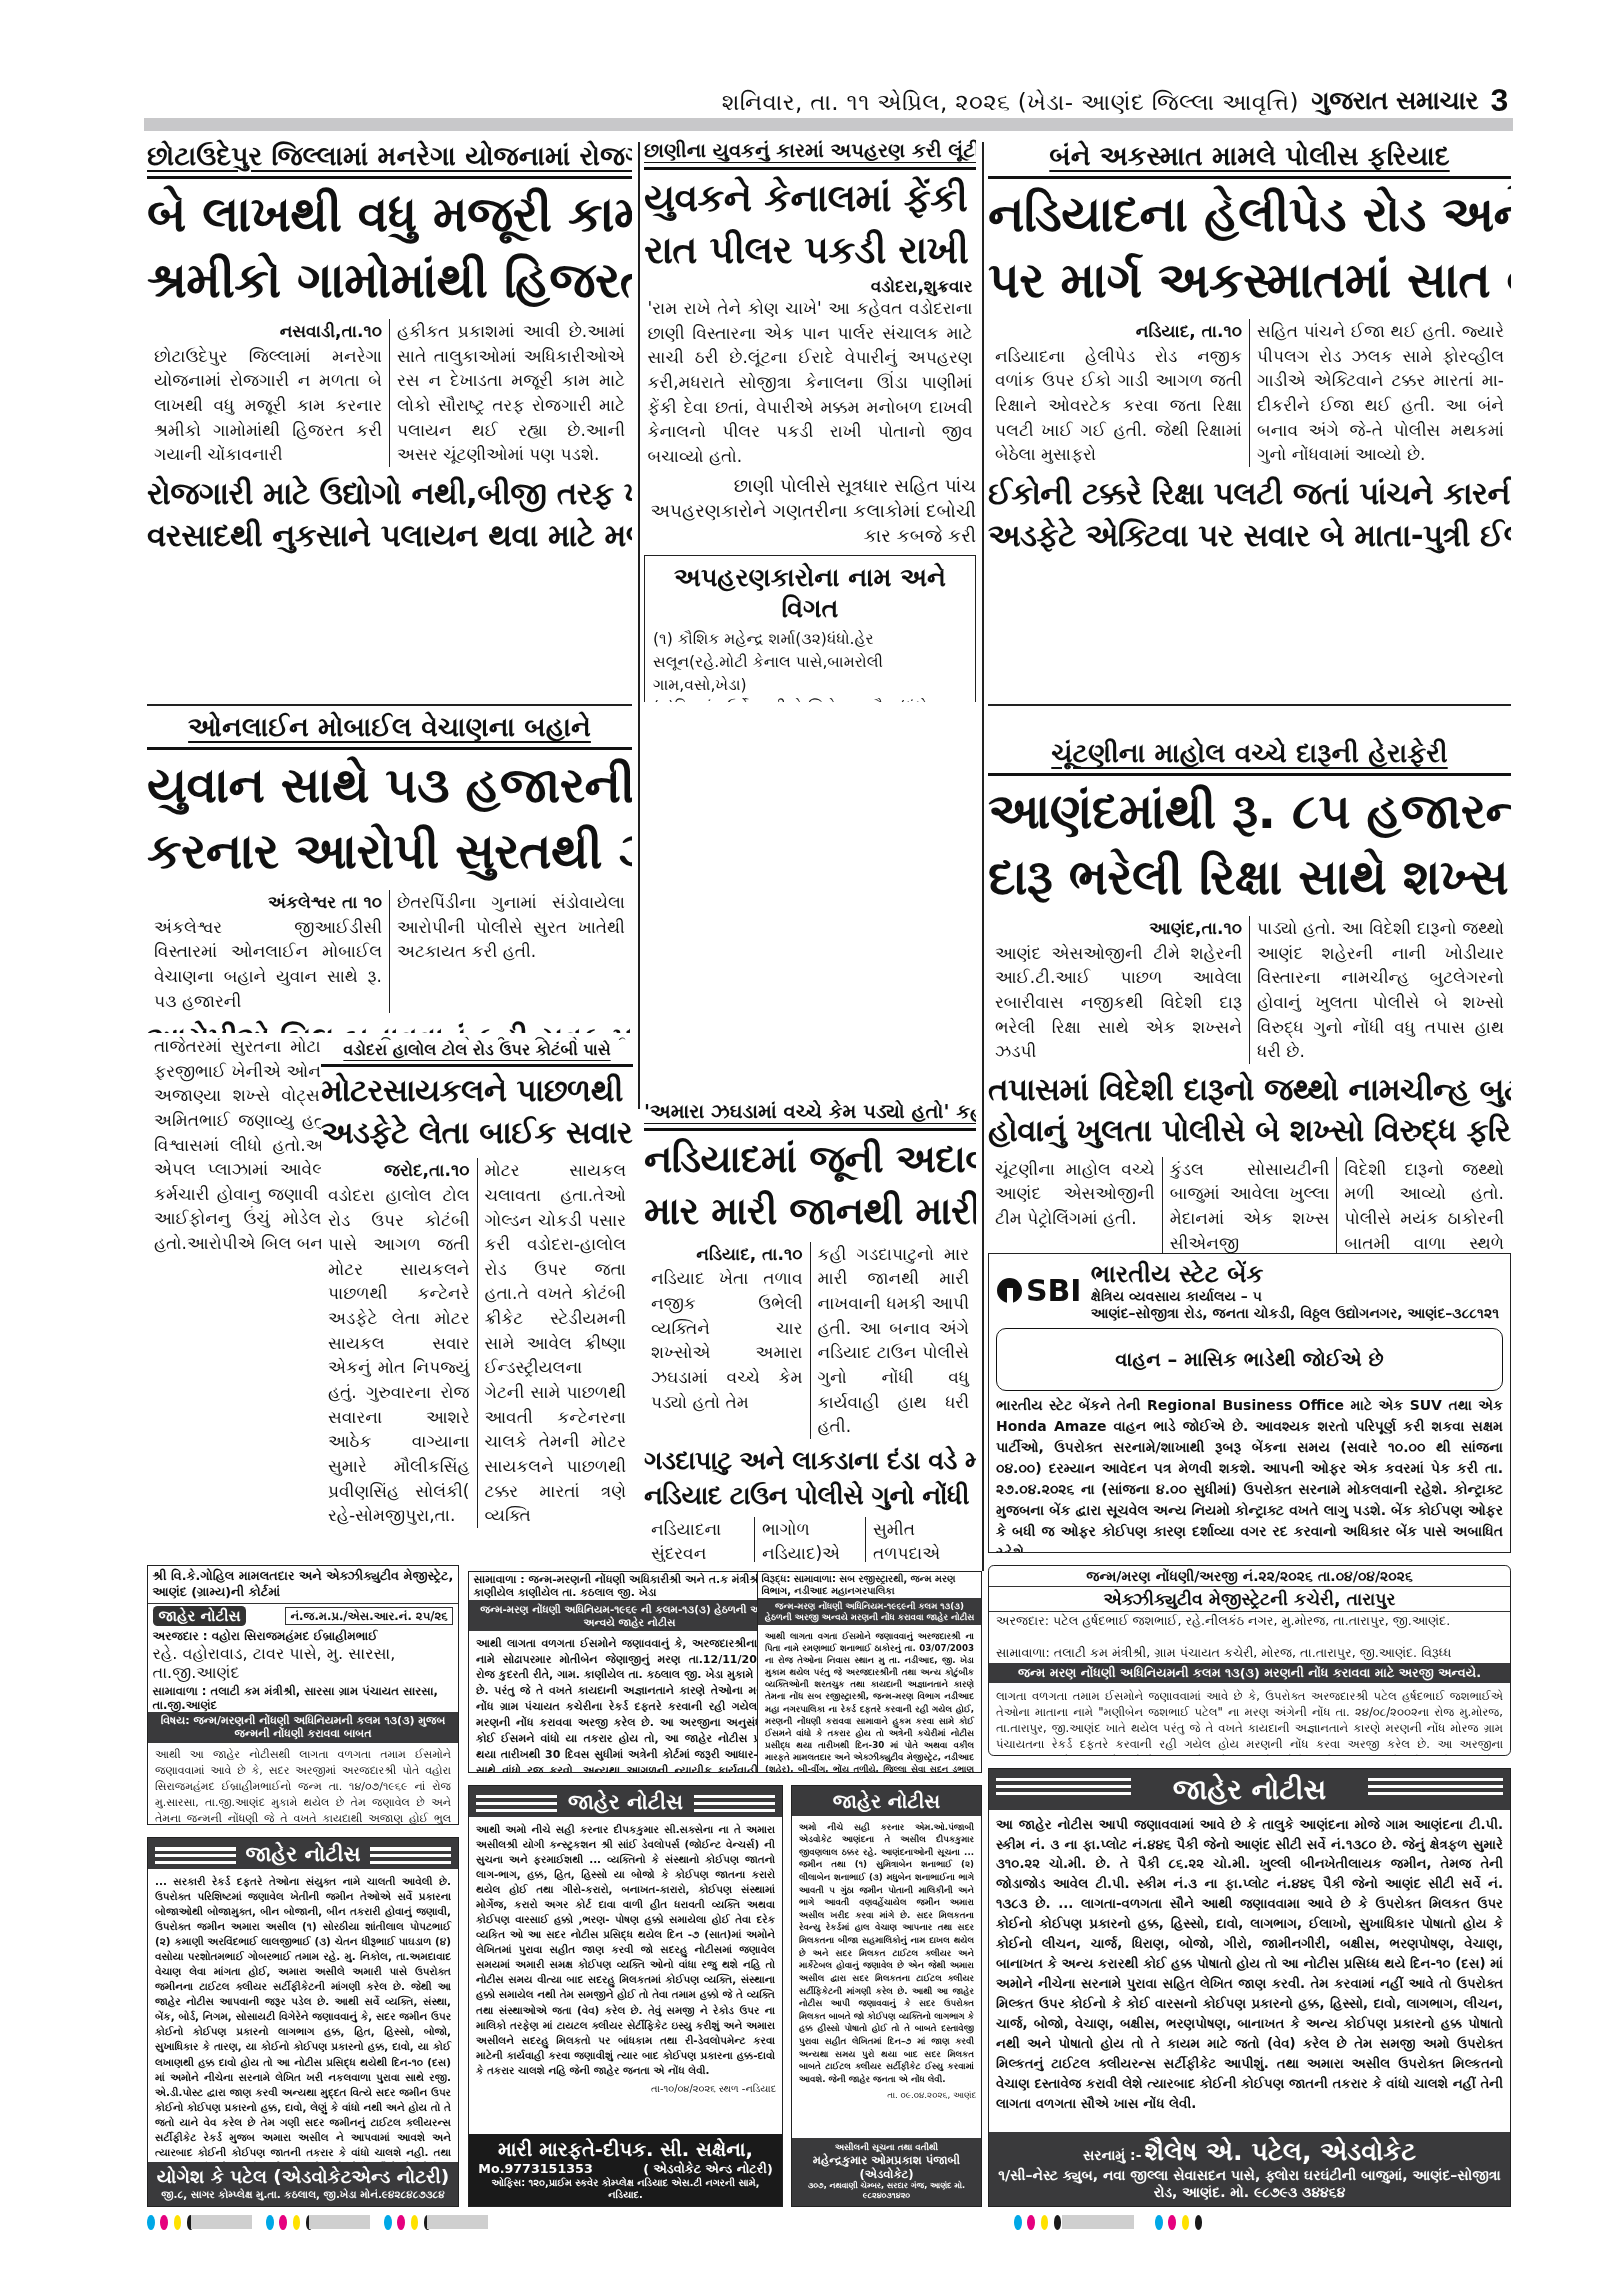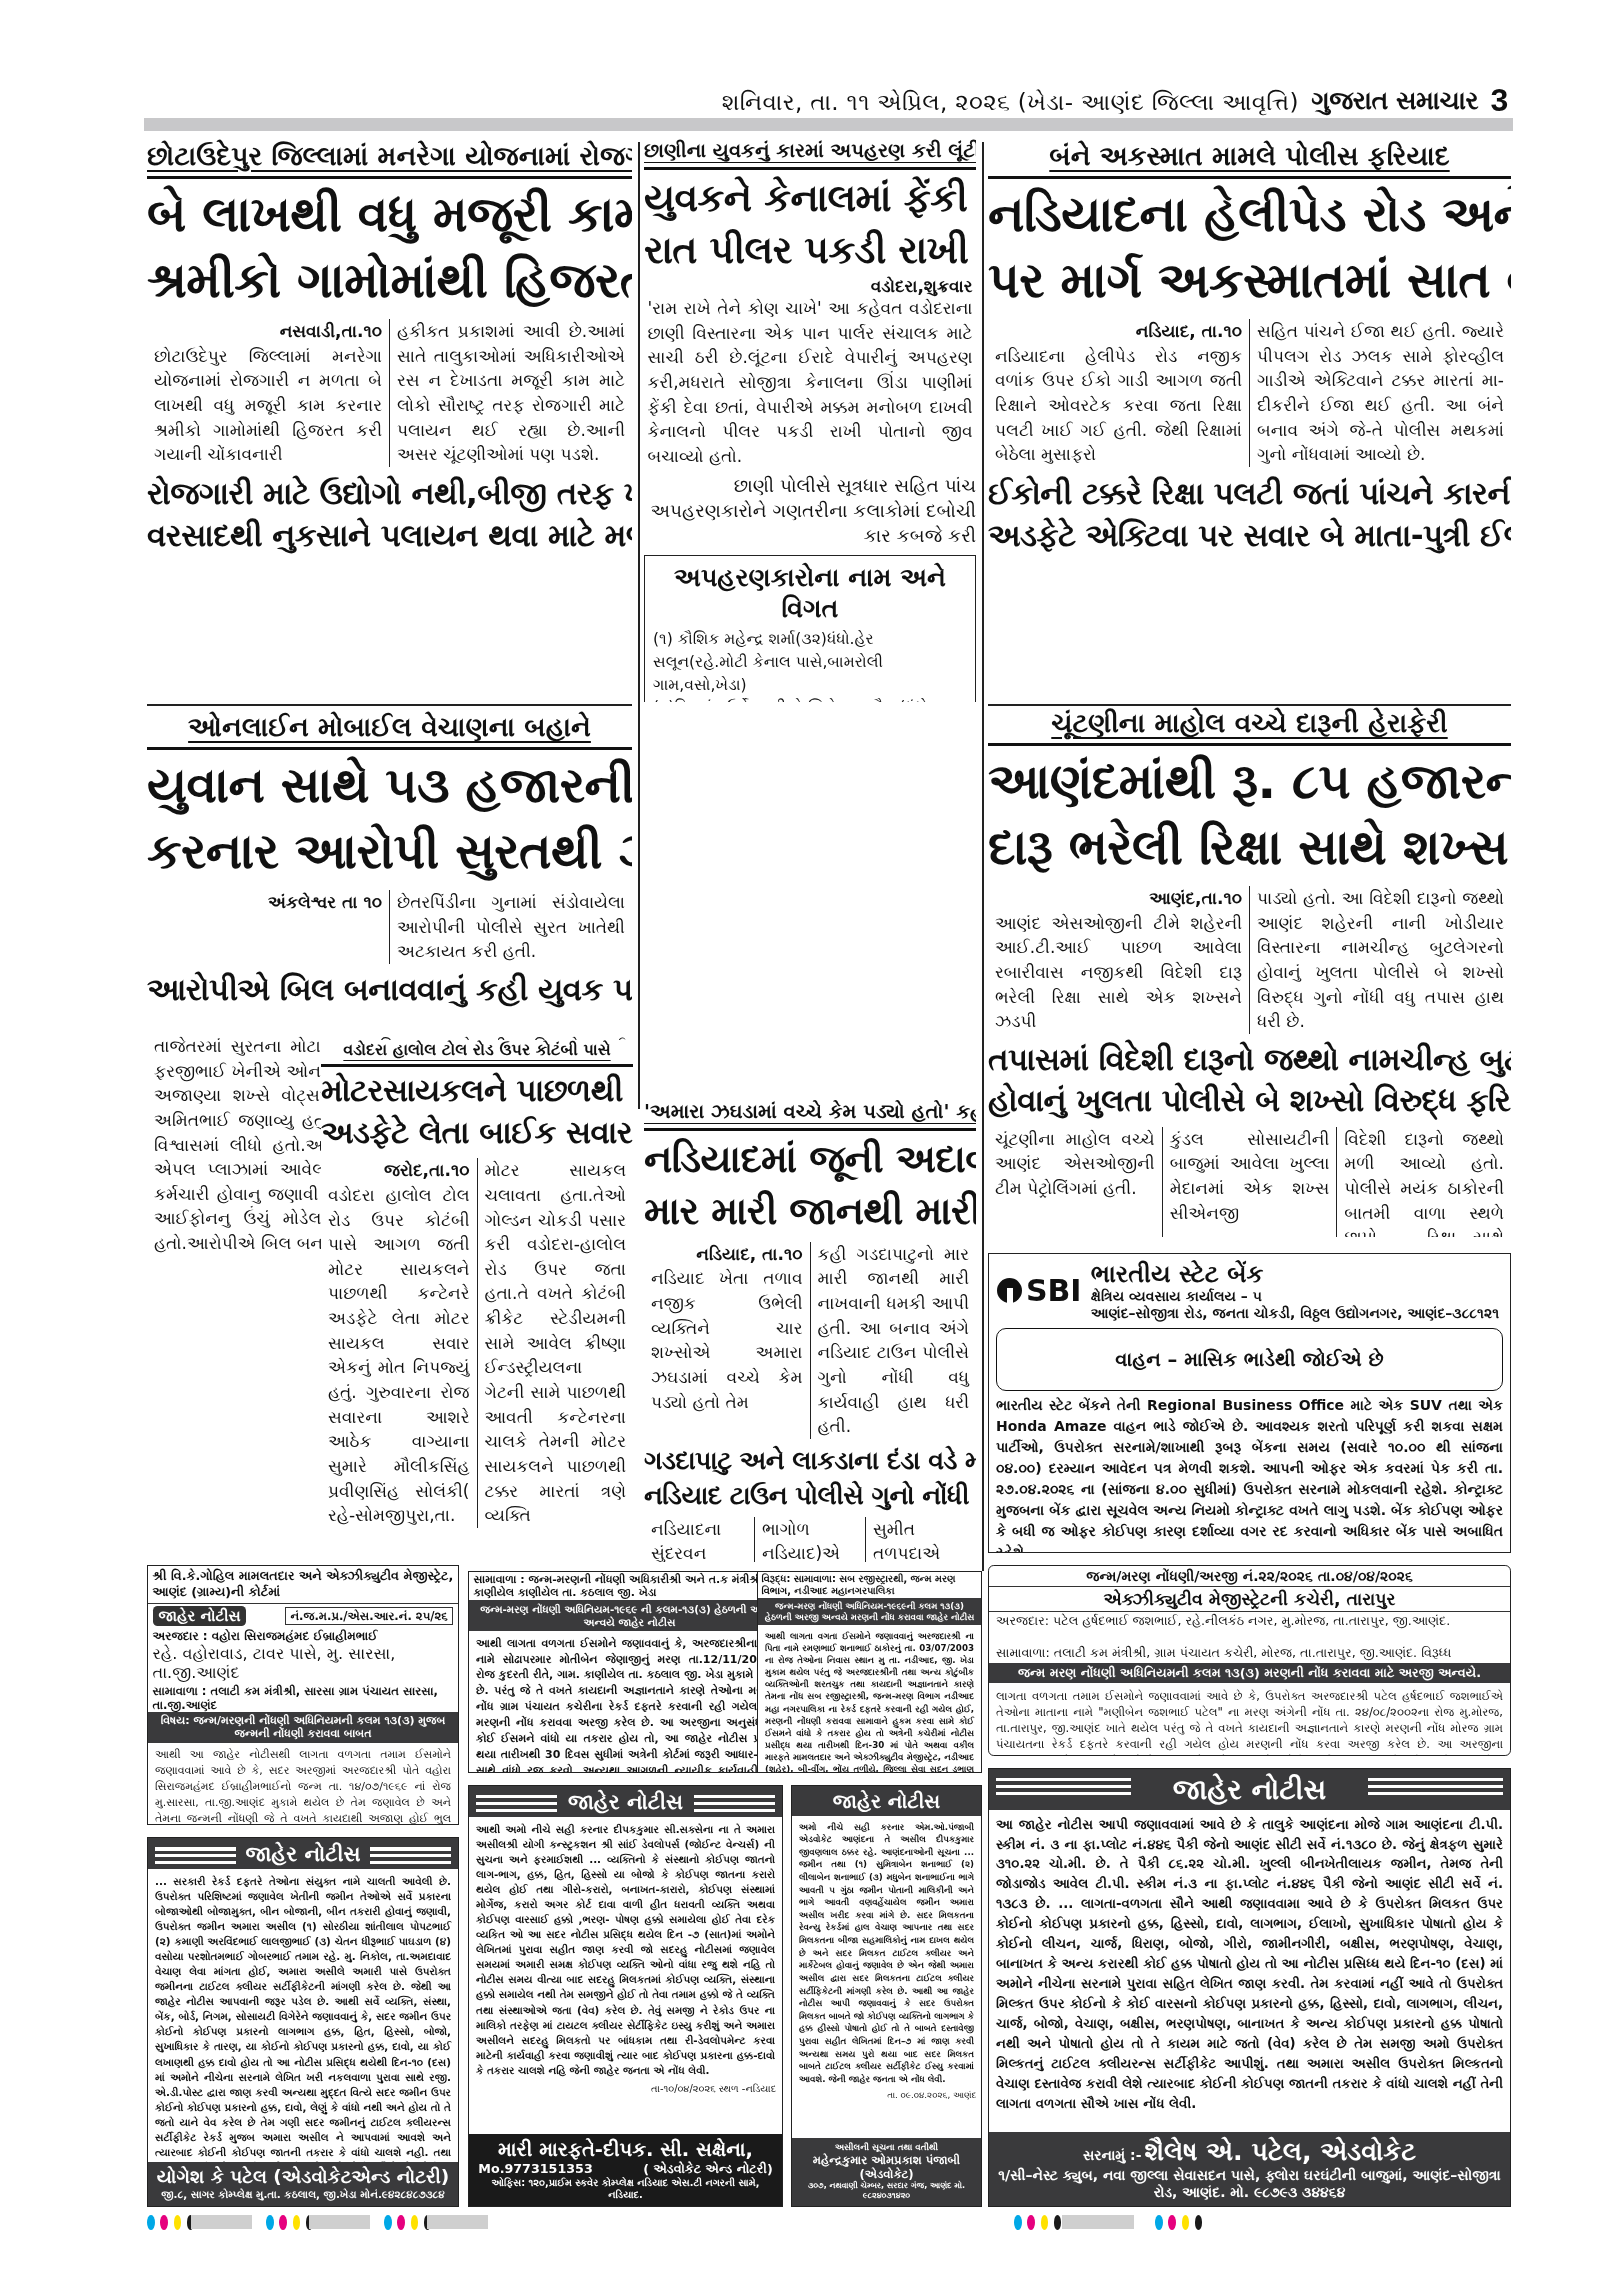--- a/index.html
+++ b/index.html
@@ -153,7 +153,7 @@
   </div>
 </article>
 
-<article class="story" style="left:988px; top:706px; width:523px; height:531px;">
+<article class="story" style="left:988px; top:736px; width:523px; height:531px;">
   <div class="kicker">ચૂંટણીના માહોલ વચ્ચે દારૂની હેરાફેરી</div>
   <div class="hl lg">આણંદમાંથી રૂ. ૮૫ હજારનો વિદેશી</div>
   <div class="hl lg">દારૂ ભરેલી રિક્ષા સાથે શખ્સ ઝડપાયો</div>

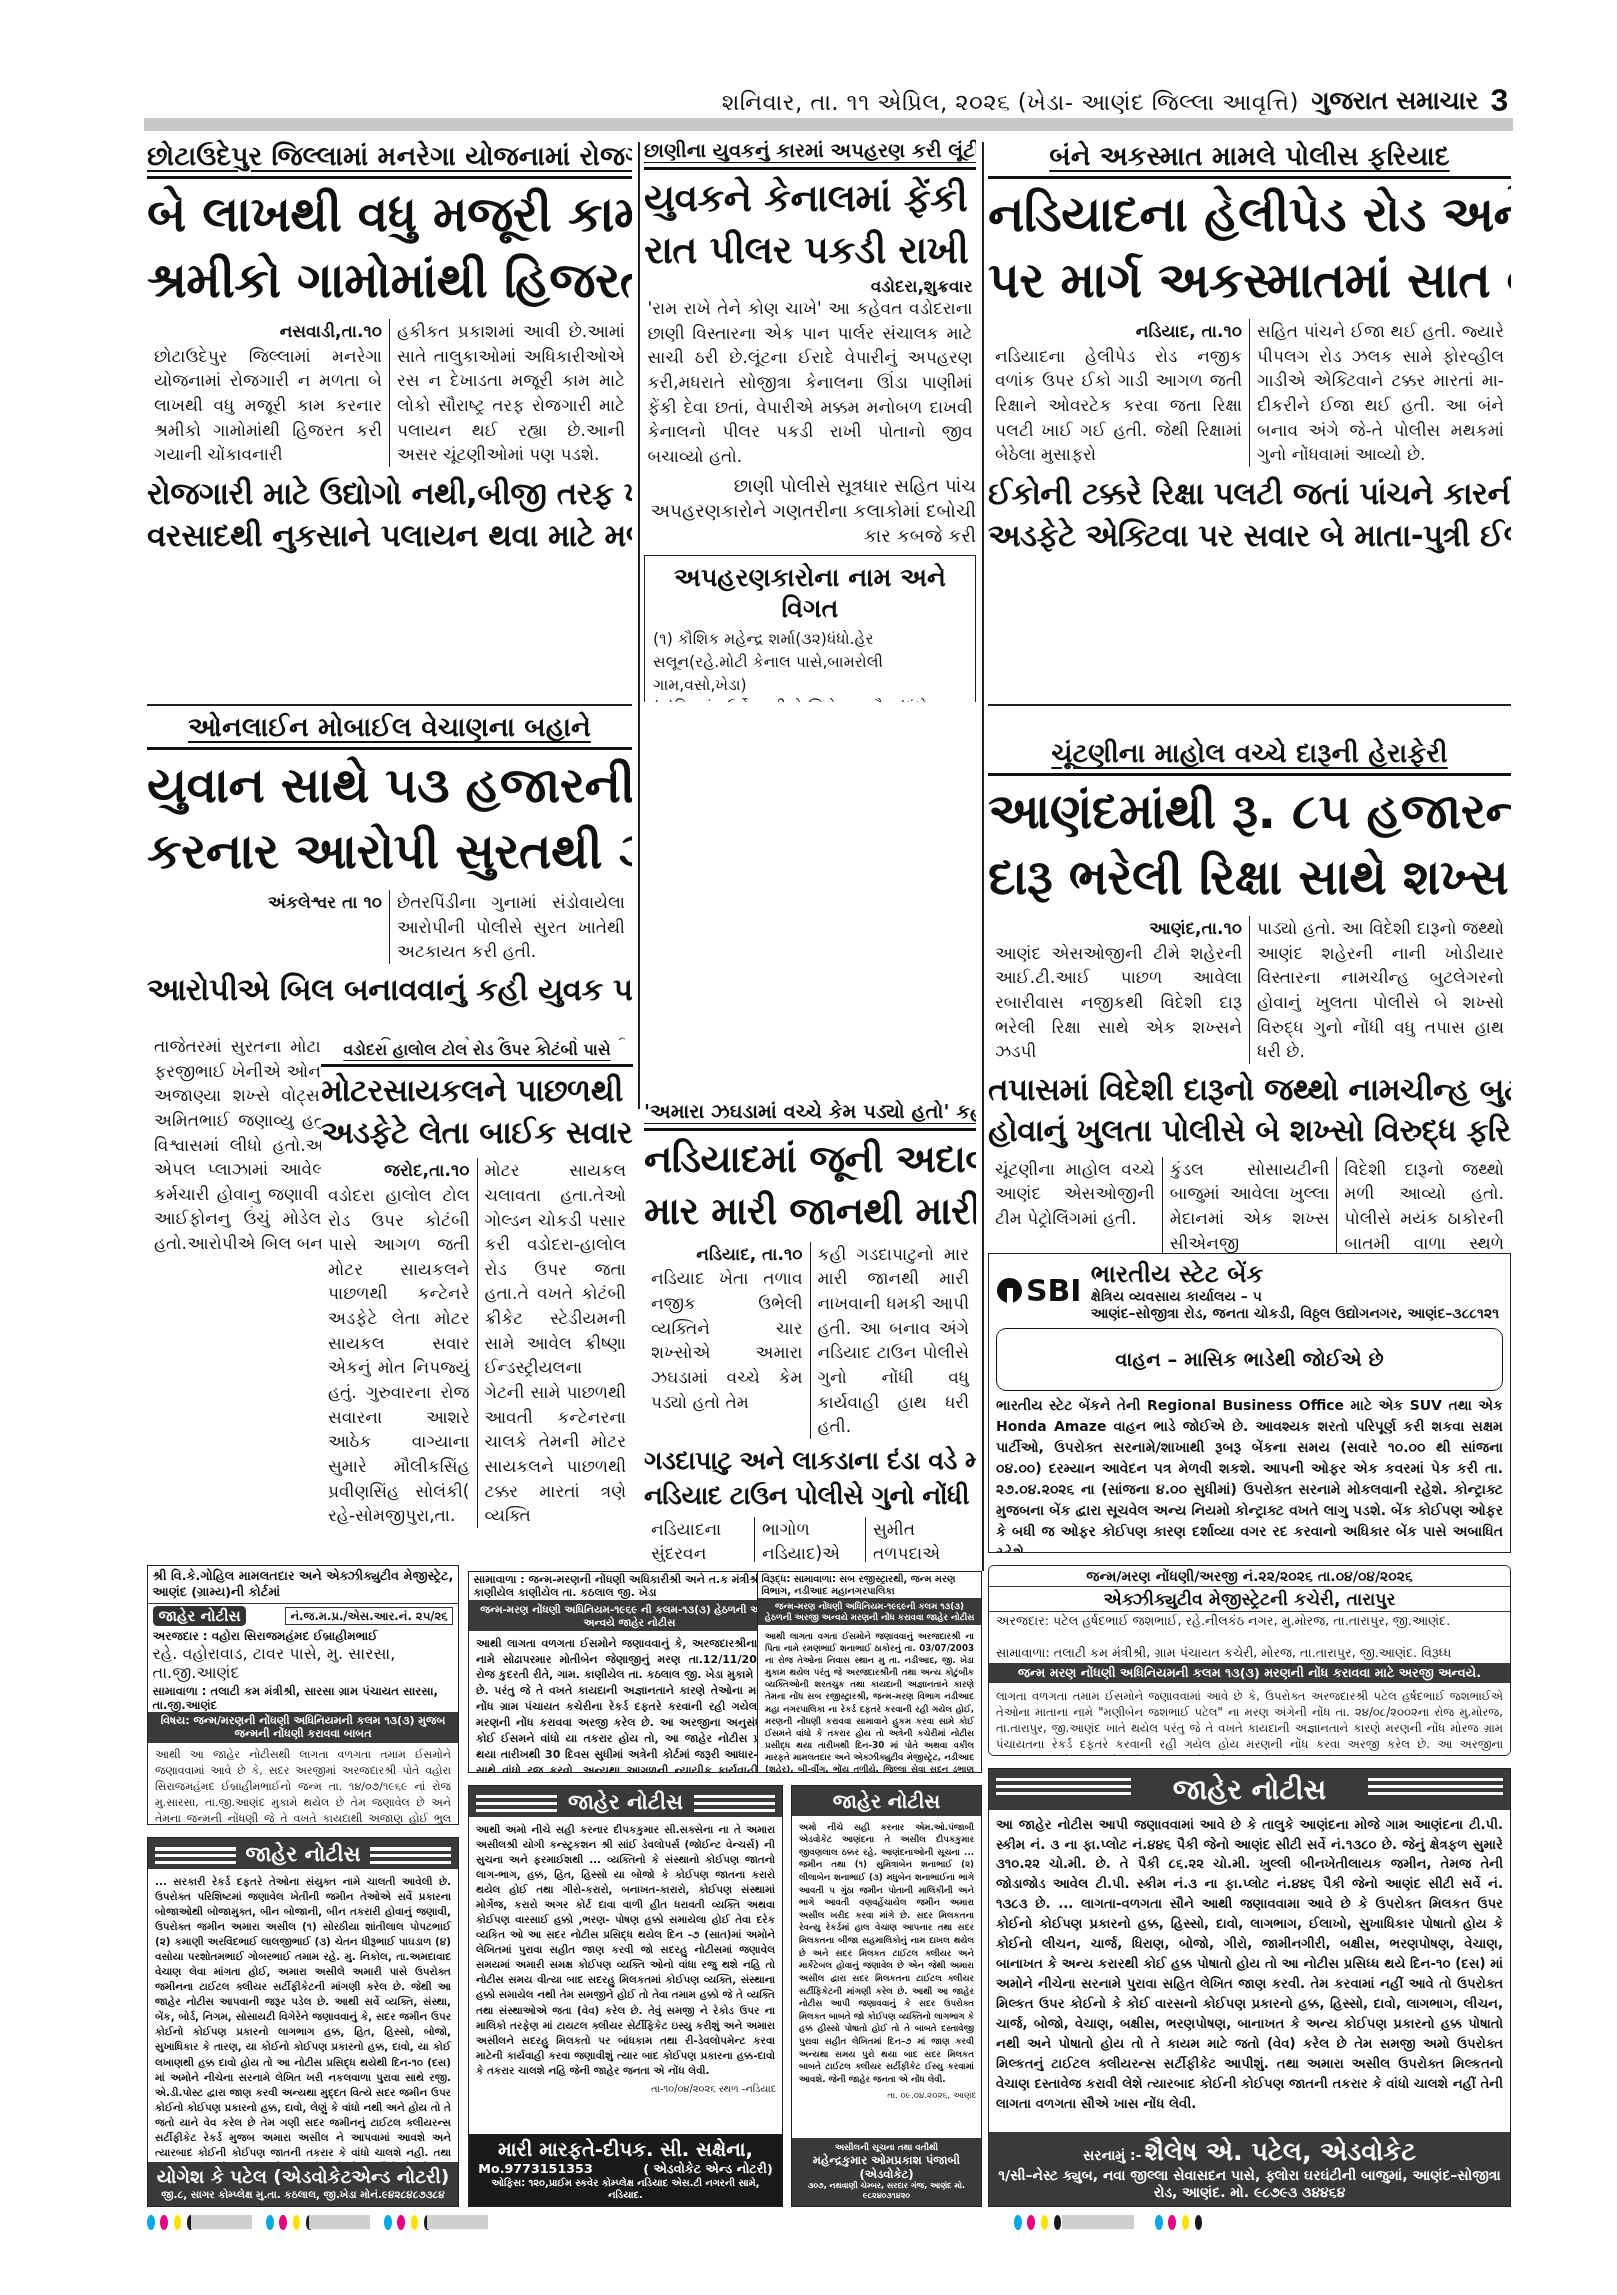--- a/index.html
+++ b/index.html
@@ -122,6 +122,7 @@
   <div class="cols">
     <div class="col">
       <div class="dateline">અંકલેશ્વર તા ૧૦</div>
+      <p>અંકલેશ્વર જીઆઈડીસી વિસ્તારમાં ઓનલાઈન મોબાઈલ વેચાણના બહાને યુવાન સાથે રૂ. ૫૩ હજારની</p>
     </div>
     <div class="col">
         <p>છેતરપિંડીના ગુનામાં સંડોવાયેલા આરોપીની પોલીસે સુરત ખાતેથી અટકાયત કરી હતી.</p>

